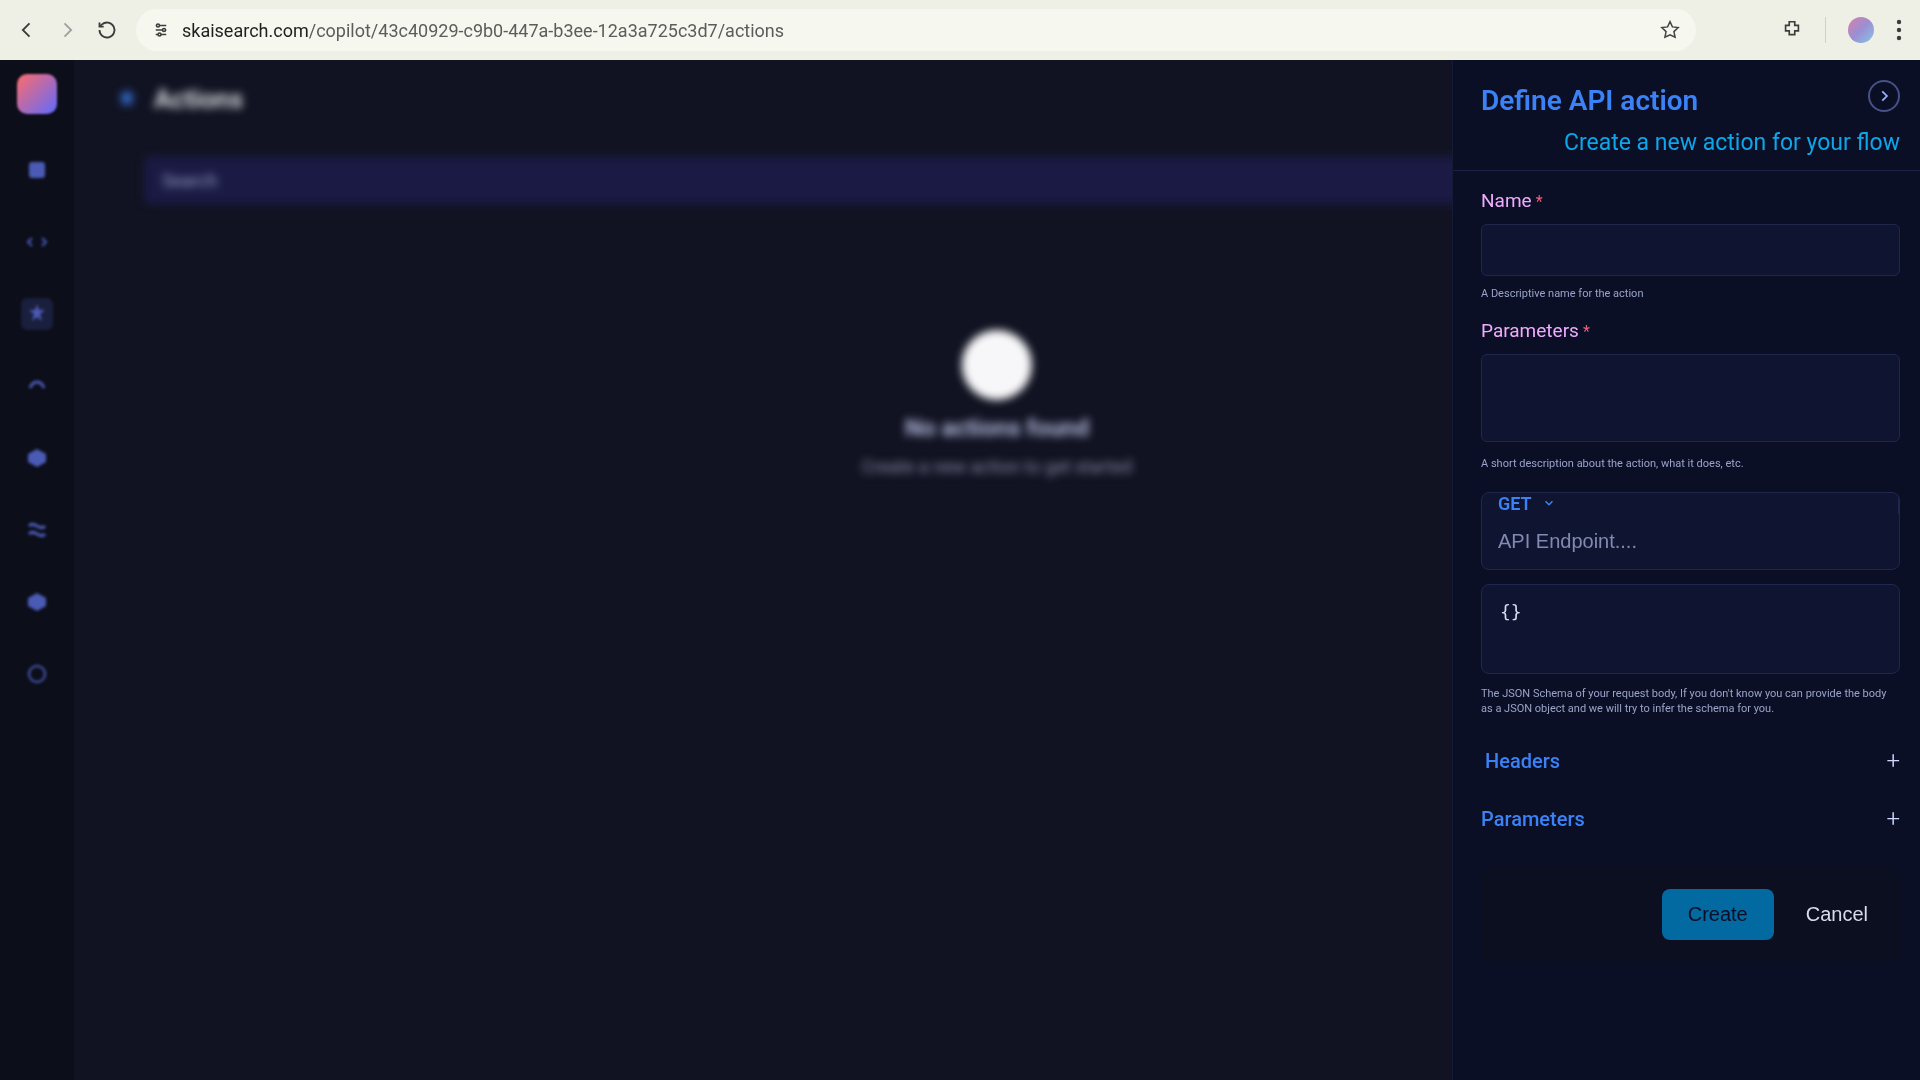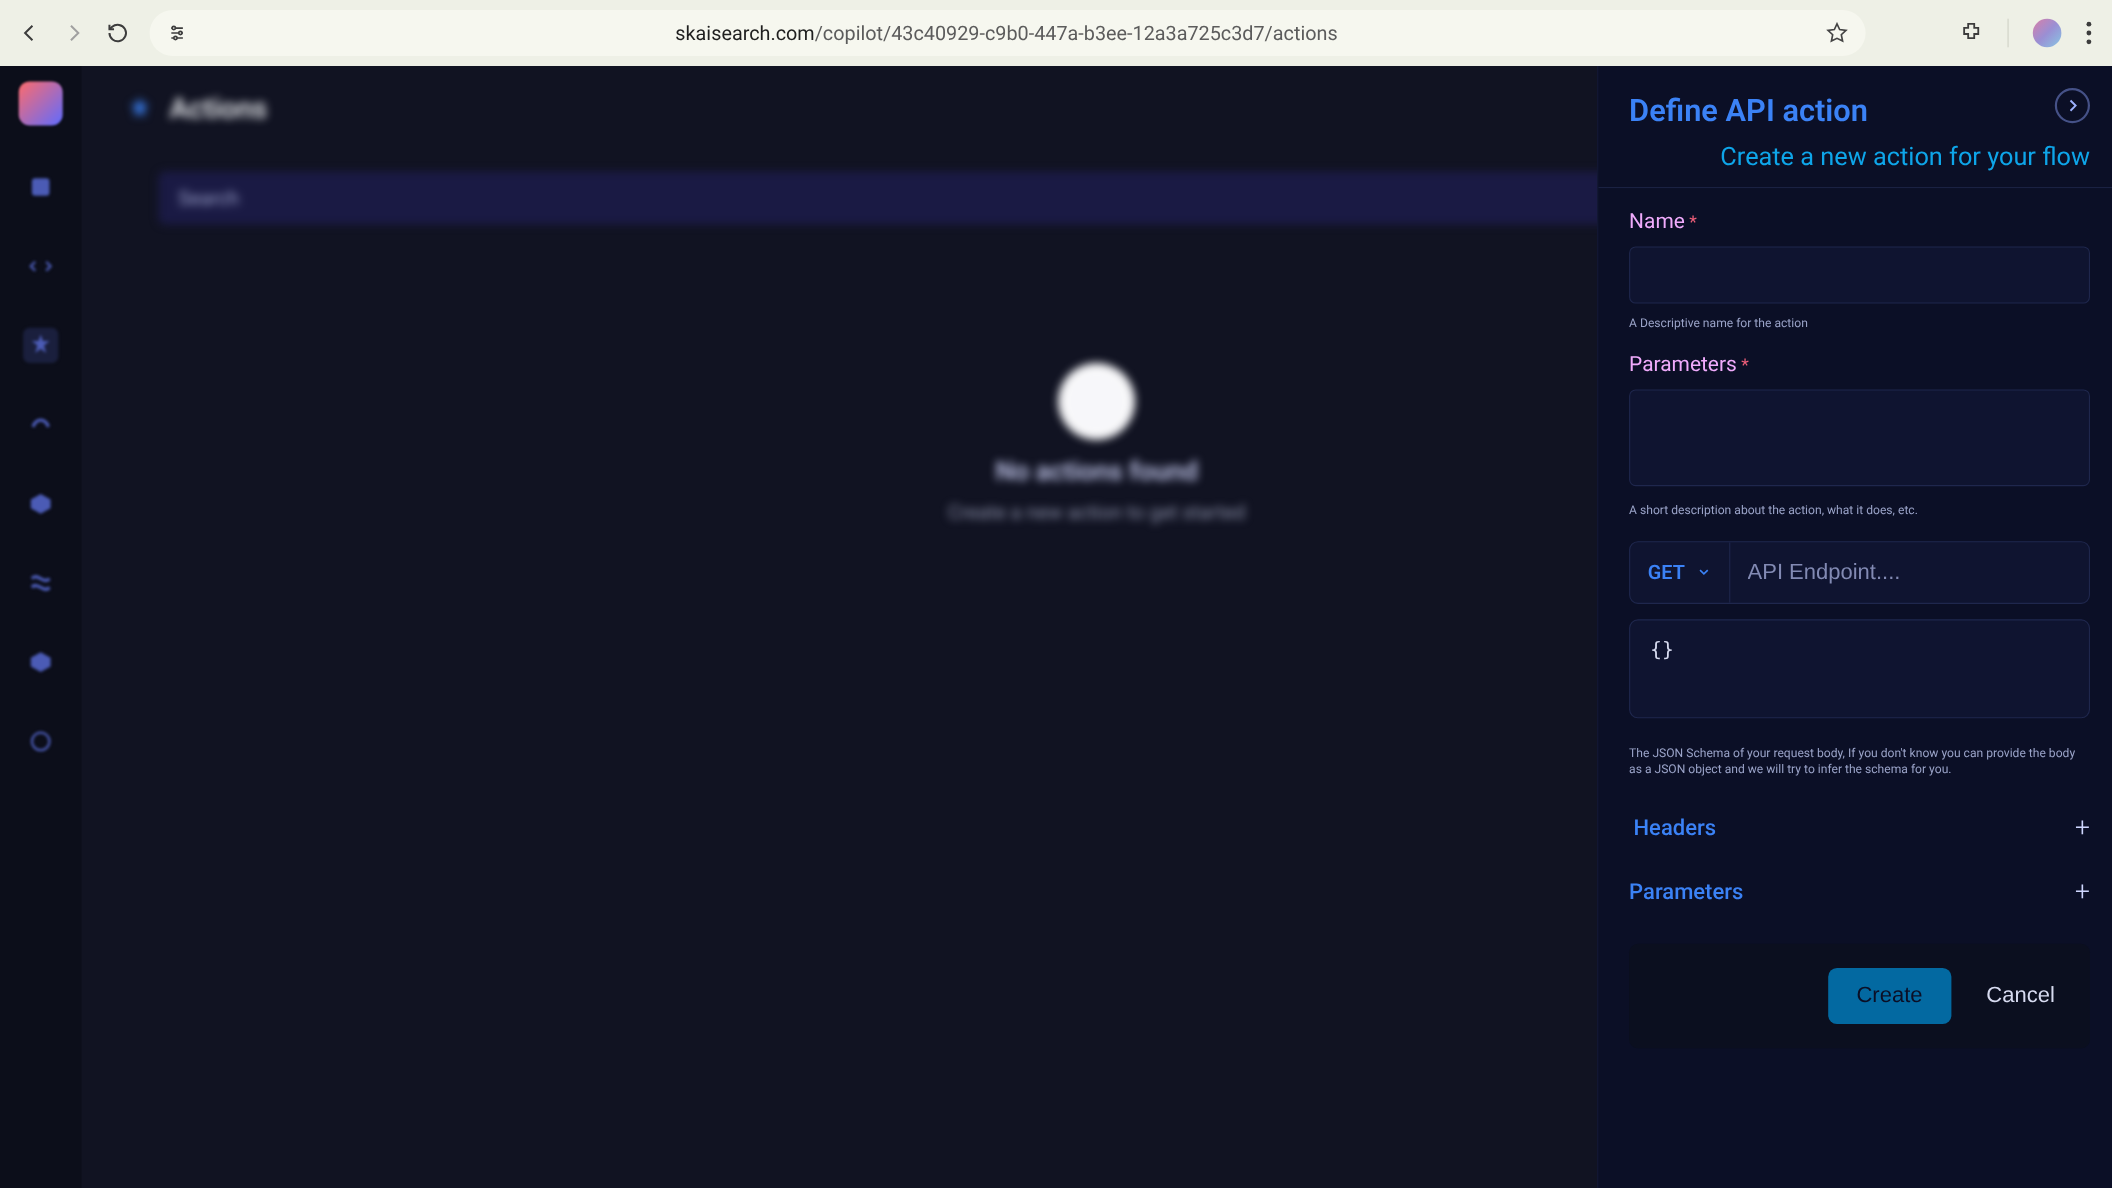--- a/index.html
+++ b/index.html
@@ -12,7 +12,7 @@
 .nav-btn.dim { color: #a0a0a0; }
 .addr-wrap { flex: 0 0 auto; width: 1560px; height: 42px; background: #f6f7ef; border-radius: 21px; display: flex; align-items: center; padding: 0 16px; gap: 12px; margin-left: 8px; }
 .addr-icon { width: 18px; height: 18px; display:flex; align-items:center; justify-content:center; color:#3c3c3c; }
-.addr-url { font-size: 18px; color: #1f1f1f; flex: 1; text-align: center; }
+.addr-url { font-size: 18px; color: #1f1f1f; flex: 1; }
 .addr-url .domain { color: #1f1f1f; }
 .addr-url .path { color: #5c5c5c; }
 .addr-star { color:#444; }

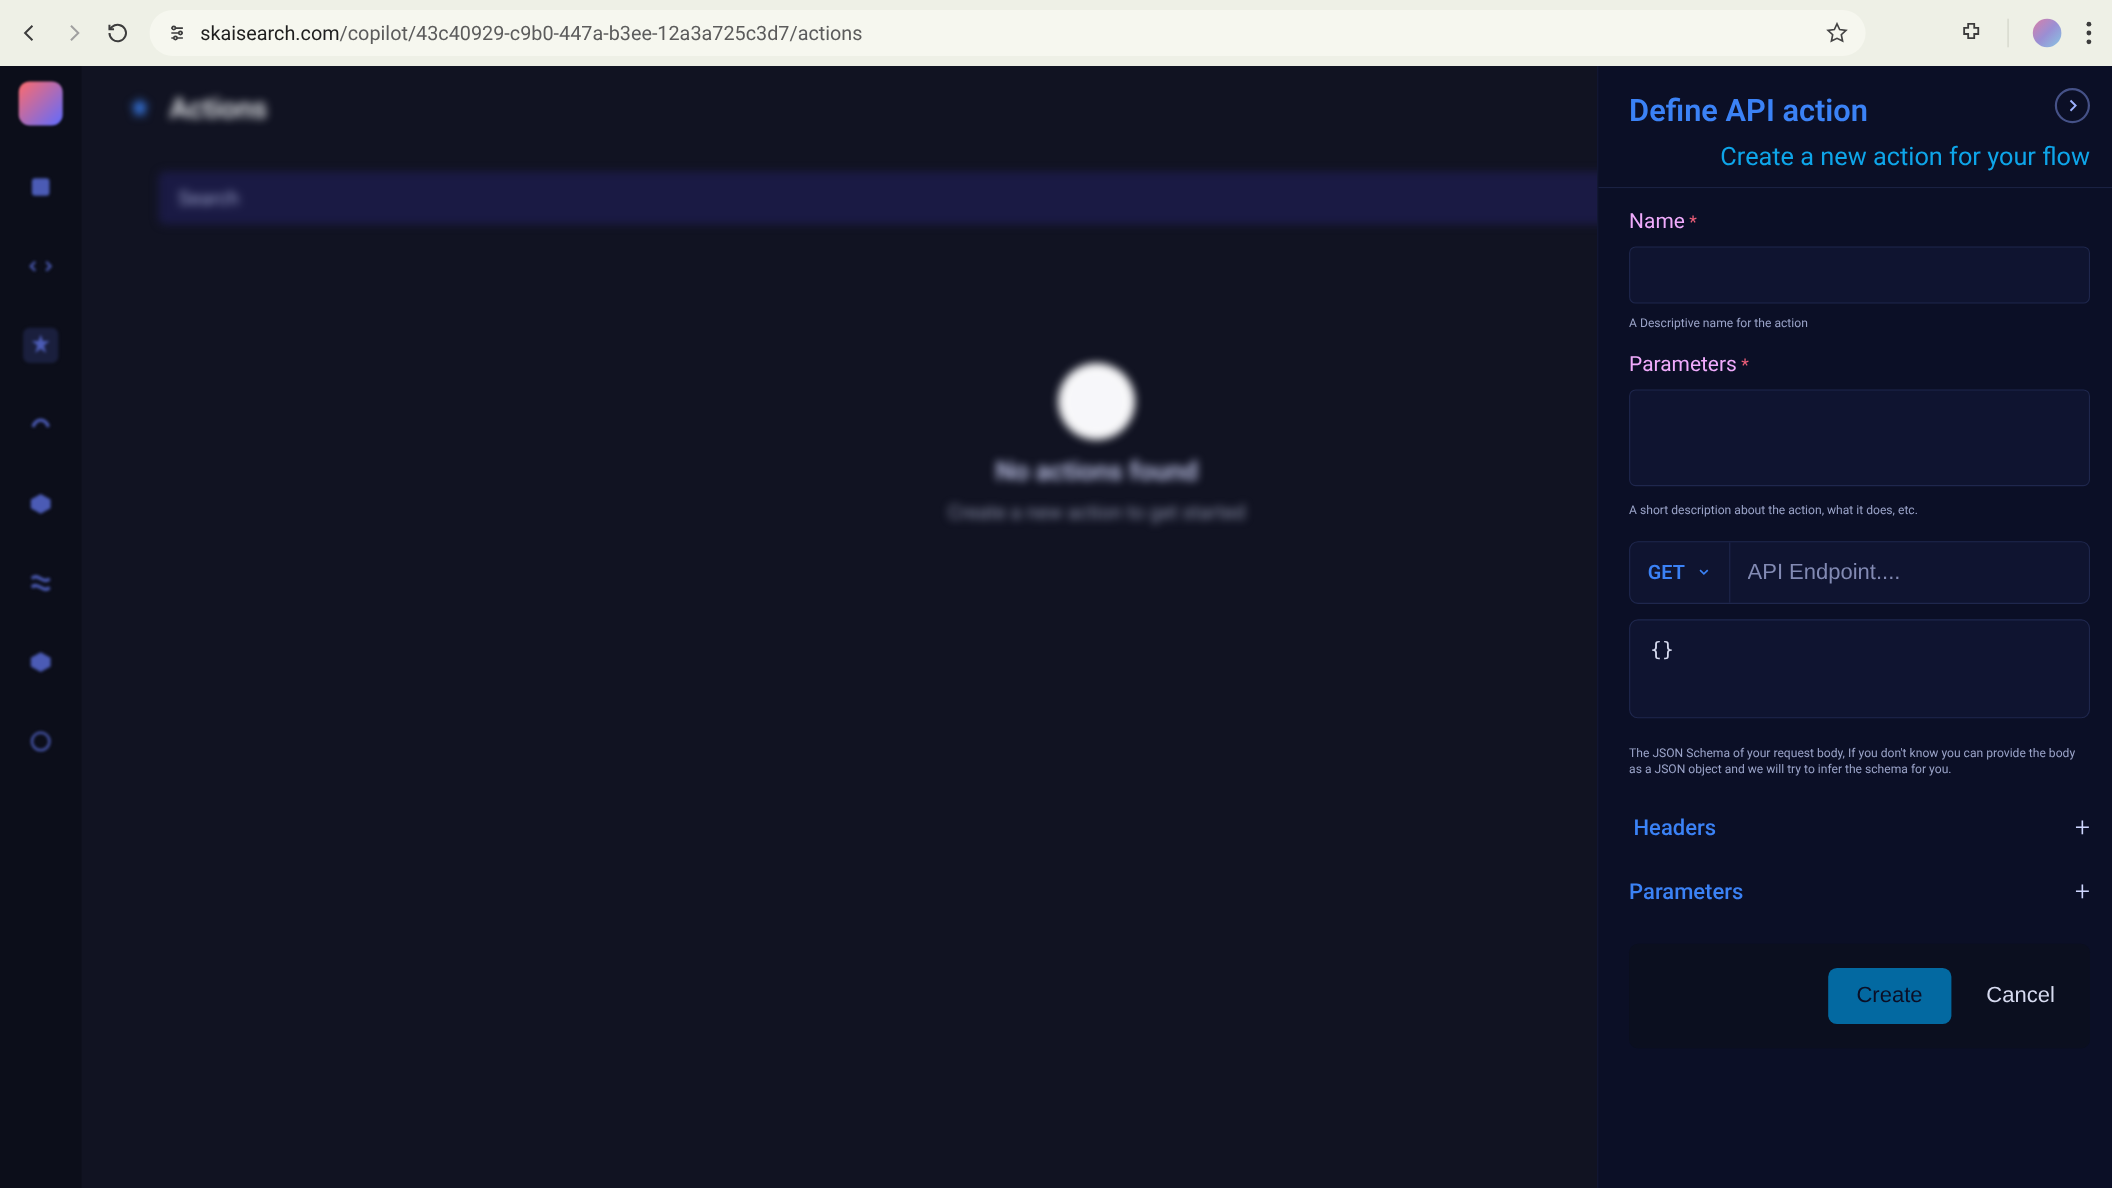--- a/index.html
+++ b/index.html
@@ -57,7 +57,7 @@
 .textarea { height:88px; resize:none; }
 .hint { color:#9aa3c8; font-size:11px; margin-top:10px; line-height:1.4; }
 
-.endpoint-row { display:flex; gap:0; margin-top:20px; border:1px solid #1f274d; border-radius:8px; overflow:hidden; background:#0f1430; }
+.endpoint-row { display:flex; gap:0; margin-top:20px; border:1px solid #1f274d; border-radius:8px; overflow:hidden; background:#0f1430;flex-direction:column; }
 .method-select { display:flex; align-items:center; gap:10px; padding: 0 16px; color:#3b82f6; font-weight:600; font-size:18px; border-right:1px solid #1f274d; cursor:pointer; }
 .endpoint-input { flex:1; background:transparent; border:none; outline:none; color:#d7dbf0; font-size:20px; padding:16px 16px; }
 .endpoint-input::placeholder { color:#828ab3; }

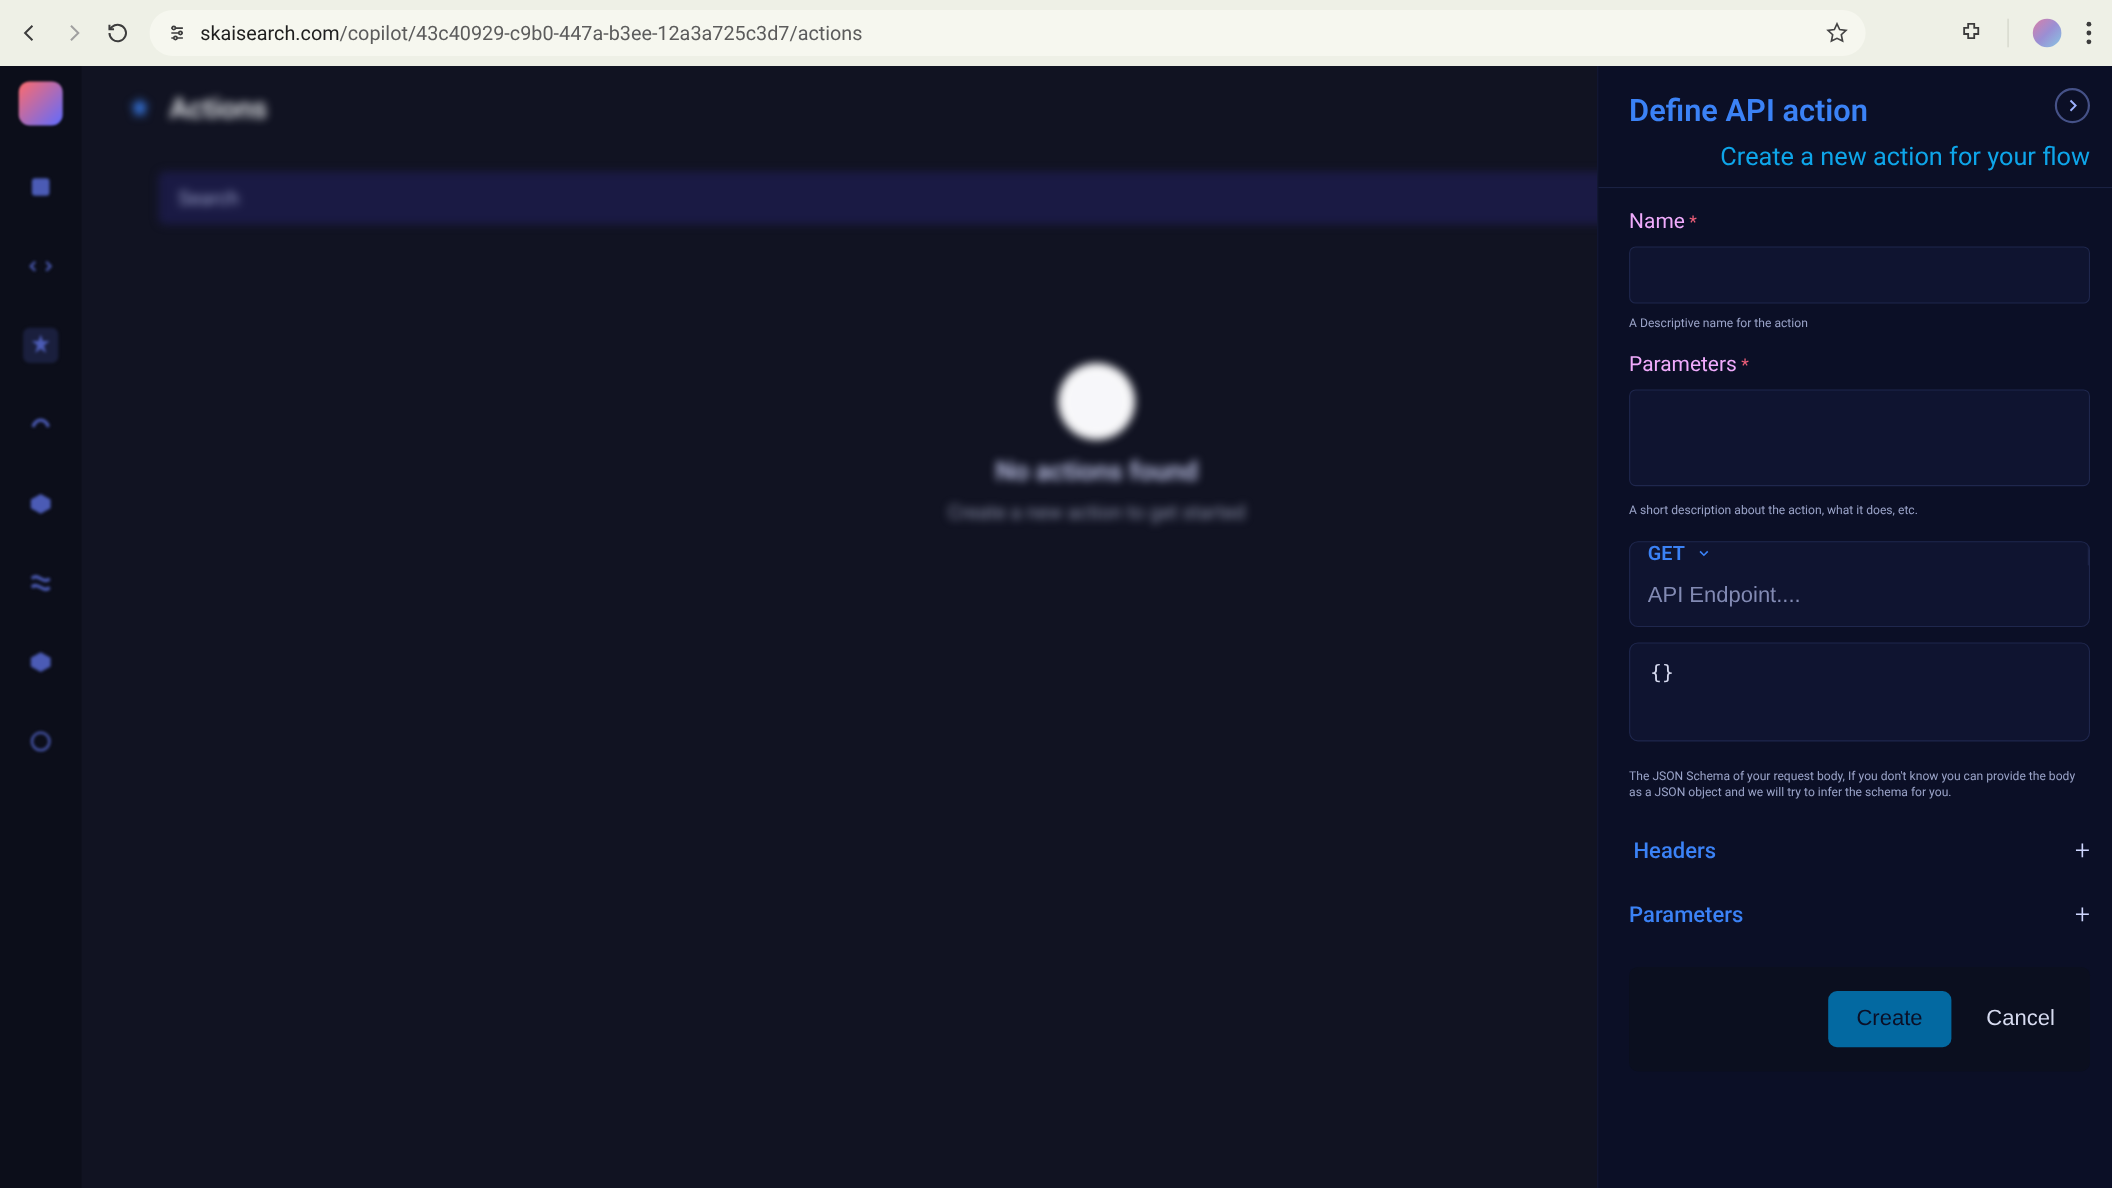--- a/index.html
+++ b/index.html
@@ -241,7 +241,7 @@
       <div class="body-box">
         <span>{}</span>
       </div>
-      <div class="hint" style="margin-top:24px">The JSON Schema of your request body, If you don't know you can provide the body as a JSON object and we will try to infer the schema for you.</div>
+      <div class="hint" style="margin-top:12px">The JSON Schema of your request body, If you don't know you can provide the body as a JSON object and we will try to infer the schema for you.</div>
 
       <div class="expander-row">
         <span class="section-label" style="margin:4px">Headers</span>

